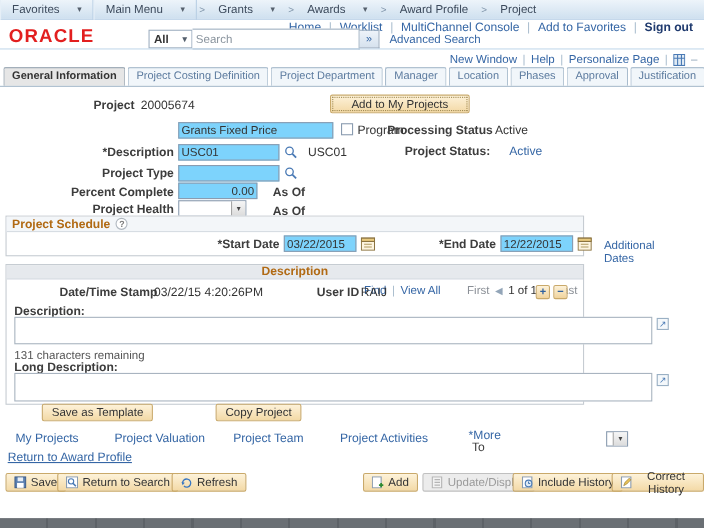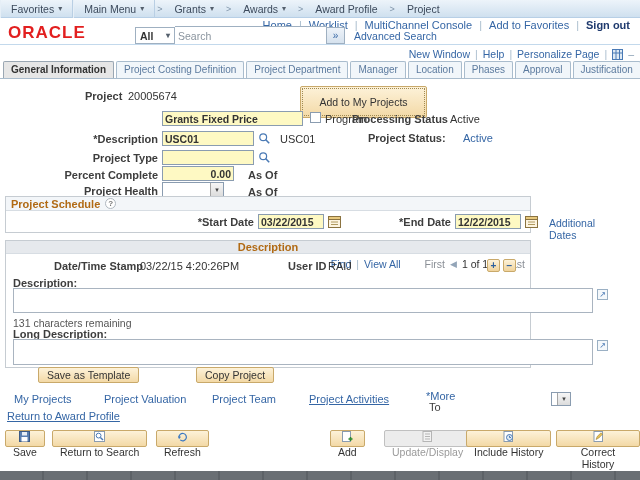--- a/index.html
+++ b/index.html
@@ -11,7 +11,7 @@
   .bc-bar { position:absolute; top:0; left:0; width:640px; height:18px;
             background:linear-gradient(#edf4fa,#cfe0ef); border-bottom:1px solid #b7cfe6;
             display:flex; align-items:center; font-size:10.5px; color:#3c4a5c; }
-  .bc-item { padding:0 10px; display:flex; align-items:center; gap:4px; height:18px; cursor:default; }
+  .bc-item { padding:0 10px; display:flex; align-items:center; gap:16px; height:18px; cursor:default; }
   .bc-menu { border-right:1px solid #b9cfe4; border-left:1px solid #e6eff7; }
   .bc-sep { color:#7e93a8; font-size:9px; padding:0 2px; }
   .caret { font-size:8px; color:#55606d; }

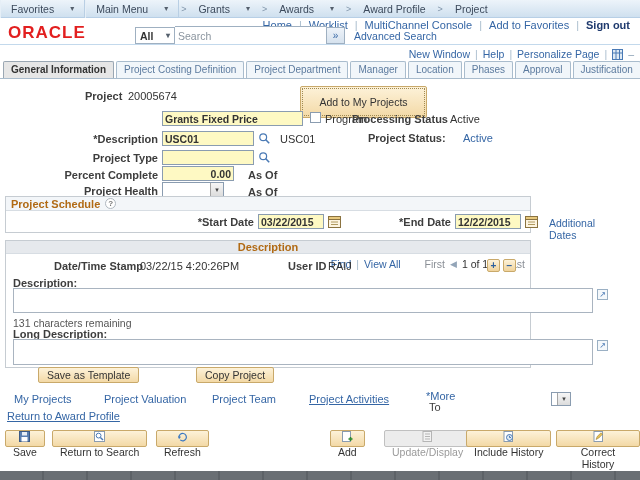--- a/index.html
+++ b/index.html
@@ -186,7 +186,7 @@
 
   <span class="blabel" style="position:absolute;left:85px;top:90px;">Project</span>
   <span style="position:absolute;left:128px;top:90px;">20005674</span>
-  <button class="btn-tan btn-focus" style="position:absolute;left:300px;top:86px;width:127px;height:32px;">Add to My Projects</button>
+  <button class="btn-tan btn-focus" style="position:absolute;left:300px;top:86px;width:127px;height:17px;">Add to My Projects</button>
 
   <input class="inp" style="left: 162px; top: 111px; width: 141px;" value="Grants Fixed Price">
   <span class="checkbox" style="left:310px;top:112px;"></span>

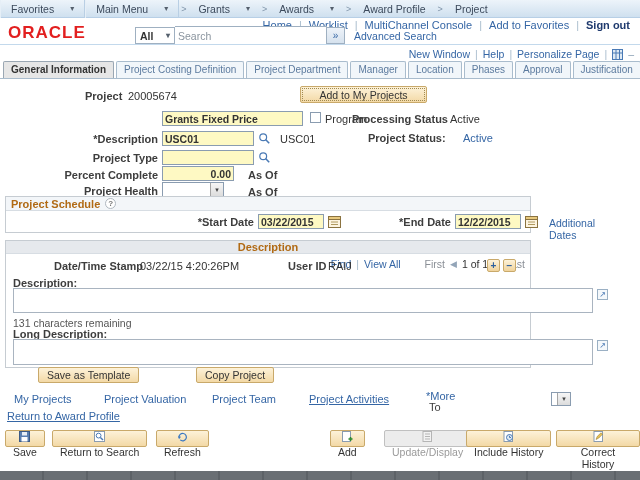--- a/index.html
+++ b/index.html
@@ -49,7 +49,7 @@
   .blabel { font-weight:bold; color:#3d3d3d; }
   .rlabel { position:absolute; left:0; width:158px; text-align:right; font-weight:bold; color:#3d3d3d; }
   .inp { position:absolute; height:15px; border:1px solid #8a9cb0; font-size:10.5px; padding:4px 2px;
-         color:#333; background:#fef9c3; font-family:"Liberation Sans",sans-serif;font-weight:bold; }
+         color:#333; background:#7dd3fc; font-family:"Liberation Sans",sans-serif; }
   .btn-tan { background:linear-gradient(#fdf2d9,#f3d9a6); border:1px solid #c9a96a; border-radius:2px;
              font-size:10.5px; color:#333; padding:1px 8px; cursor:pointer; font-family:"Liberation Sans",sans-serif; }
   .btn-focus { outline:1px dotted #a08a52; outline-offset:-3px; }

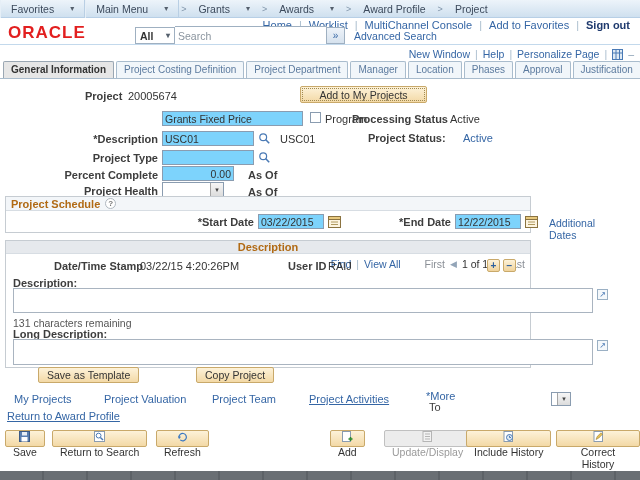--- a/index.html
+++ b/index.html
@@ -290,7 +290,7 @@
   <a class="link" style="position:absolute;left:14px;top:393px;">My Projects</a>
   <a class="link" style="position:absolute;left:104px;top:393px;">Project Valuation</a>
   <a class="link" style="position:absolute;left:212px;top:393px;">Project Team</a>
-  <a class="link" style="position:absolute;left:309px;top:393px;text-decoration:underline;">Project Activities</a>
+  <a class="link" style="position:absolute;left:309px;top:393px;">Project Activities</a>
   <span class="link" style="position:absolute;left:426px;top:390px;">*More</span>
   <span style="position:absolute;left:429px;top:401px;color:#3d3d3d;">To</span>
   <div class="combo" style="left:551px;top:392px;width:20px;height:14px;">

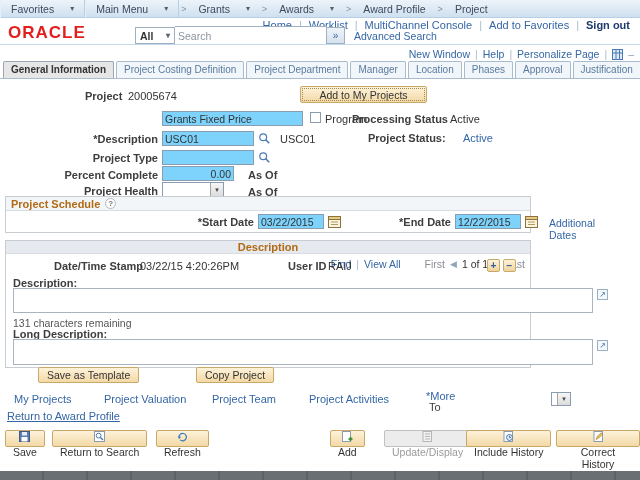--- a/index.html
+++ b/index.html
@@ -84,7 +84,7 @@
   
   .tb-btn { position:absolute; top:430px; height:17px; display:inline-flex; align-items:center; gap:4px;
             background:linear-gradient(#fdf2d9,#f3d9a6); border:1px solid #c9a96a; border-radius:2px;
-            font-size:10.5px; color:#333; padding:0 7px; cursor:pointer; font-family:"Liberation Sans",sans-serif;flex-direction:column; }
+            font-size:10.5px; color:#333; padding:0 7px; cursor:pointer; font-family:"Liberation Sans",sans-serif; }
   .tb-btn.disabled { background:#ececec; border-color:#c0c0c0; color:#9a9a9a; cursor:default; }
   .ticon { display:inline-block; width:11px; height:11px; }
 

